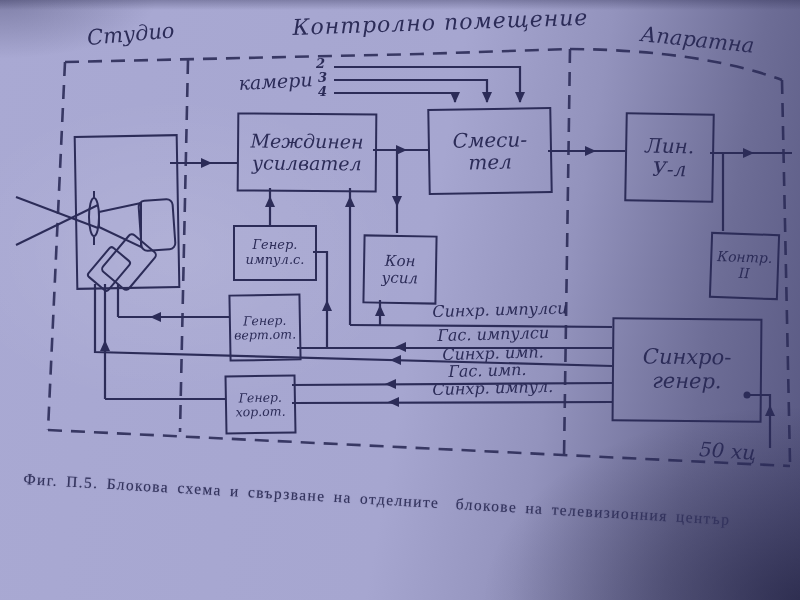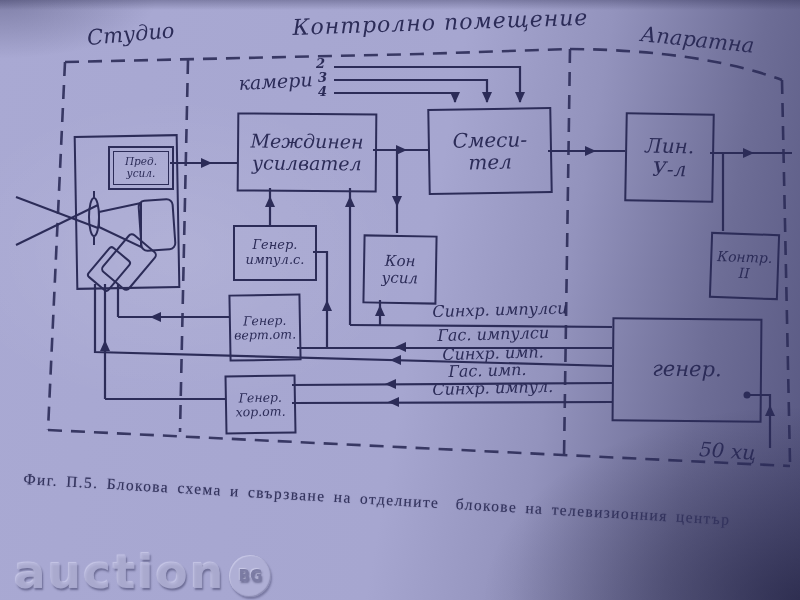--- a/index.html
+++ b/index.html
@@ -129,10 +129,6 @@
 
   <div class="blk" style="left:75px;top:135px;width:100px;height:150px;transform:rotate(-1deg);"></div>
 
-  <div class="blk" style="left:108px;top:146px;width:62px;height:40px;font-size:10.5px;outline:1.6px solid #2c2c58;outline-offset:-6px;">
-    <span>Пред.</span>
-    <span>усил.</span>
-  </div>
 
   <div class="blk" style="left:237px;top:113px;width:136px;height:75px;font-size:19px;transform:rotate(0.5deg);">
     <span>Междинен</span>

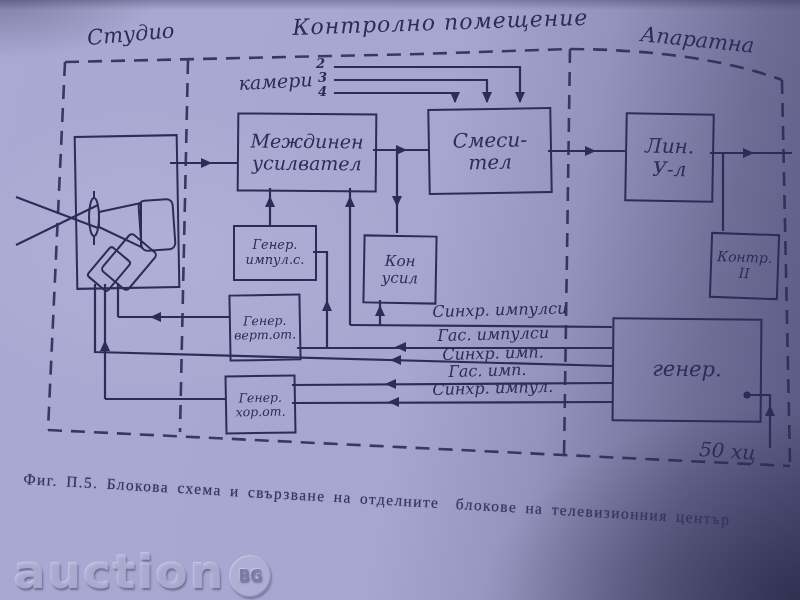--- a/index.html
+++ b/index.html
@@ -171,6 +171,7 @@
   </div>
 
   <div class="blk" style="left:612px;top:318px;width:146px;height:100px;font-size:21px;transform:rotate(0.5deg);">
+    <span>Синхро-</span>
     <span>генер.</span>
   </div>
 

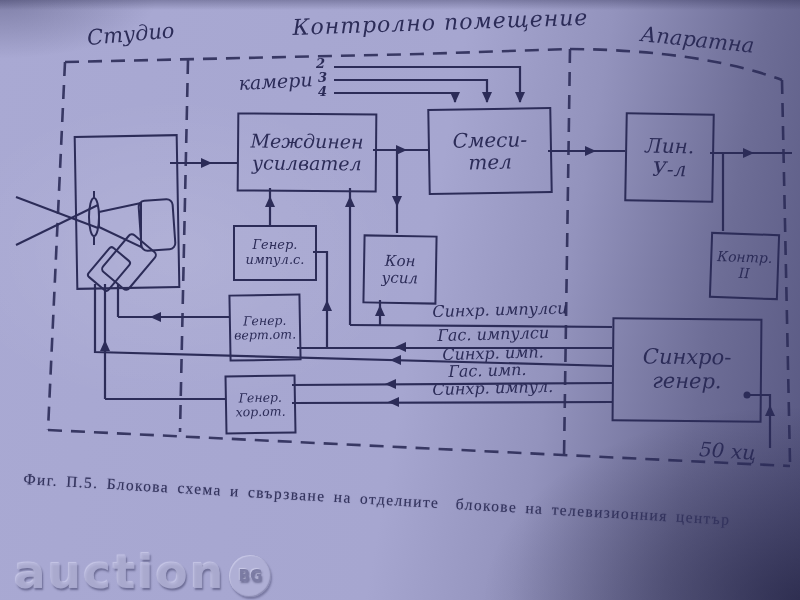--- a/index.html
+++ b/index.html
@@ -185,10 +185,6 @@
 
   <div class="lbl caption" style="left:24px;top:470px;font-size:15.5px;letter-spacing:1.4px;word-spacing:3px;transform:rotate(3.3deg);">Фиг. П.5. Блокова схема и свързване на отделните  блокове на телевизионния център</div>
 
-  <div class="wm">
-    <span class="wm-text">auction</span>
-    <span class="wm-badge">BG</span>
-  </div>
 
 </div>
 

